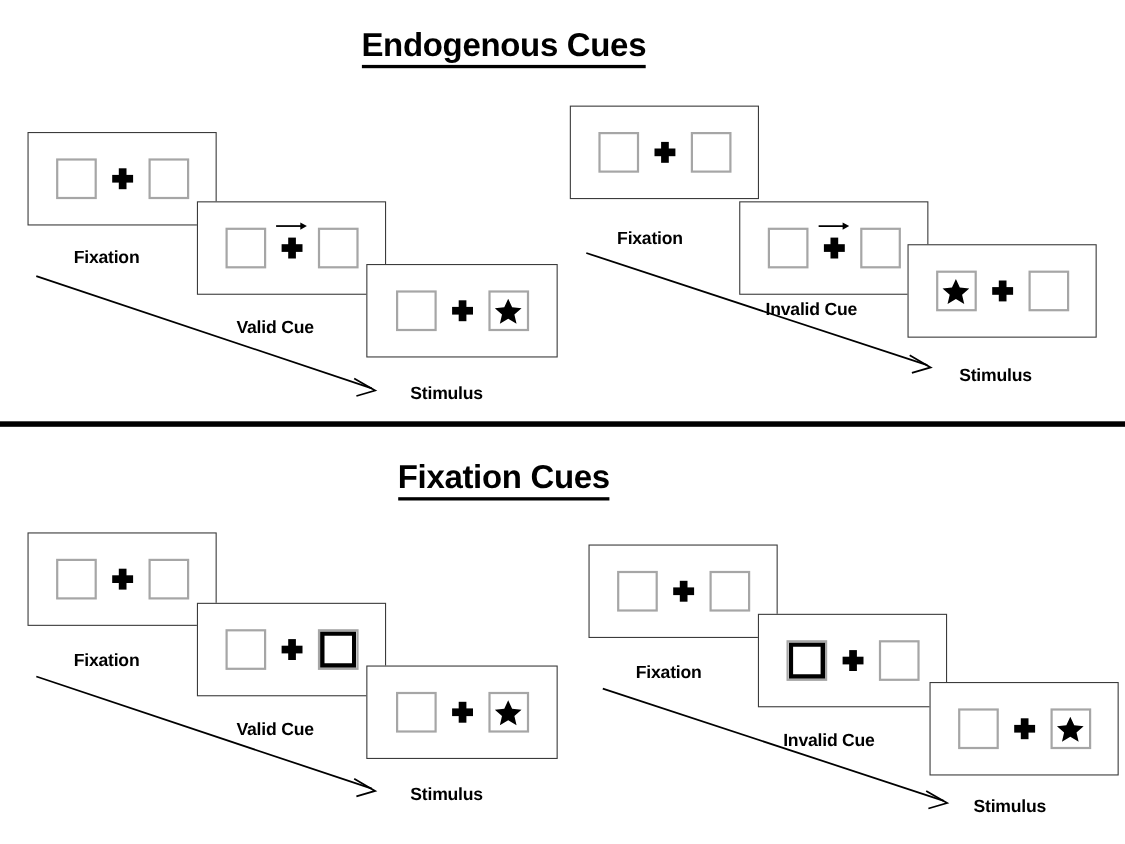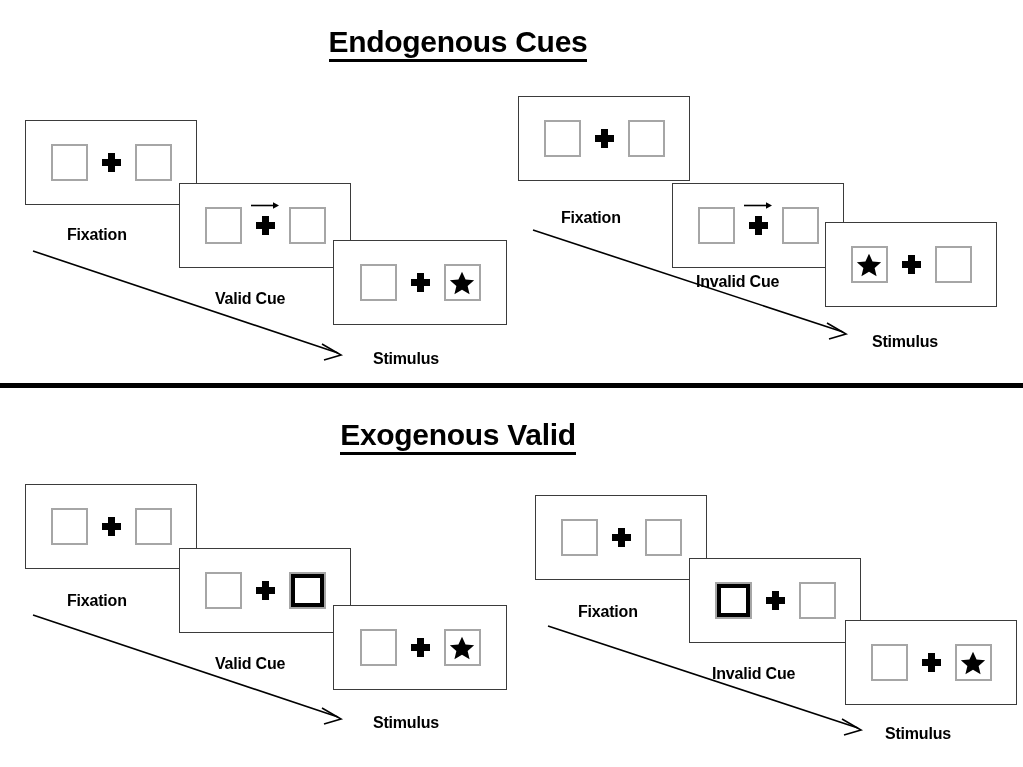--- a/index.html
+++ b/index.html
@@ -218,7 +218,7 @@
 <div class="divider" style="top:383px;"></div>
 
 <div class="section-title" style="top:418px;">
-  <span>Exogenous Valid</span>
+  <span>Fixation Cues</span>
 </div>
 
 <div class="frame" style="left:25px; top:484px; width:172px; height:85px;">

